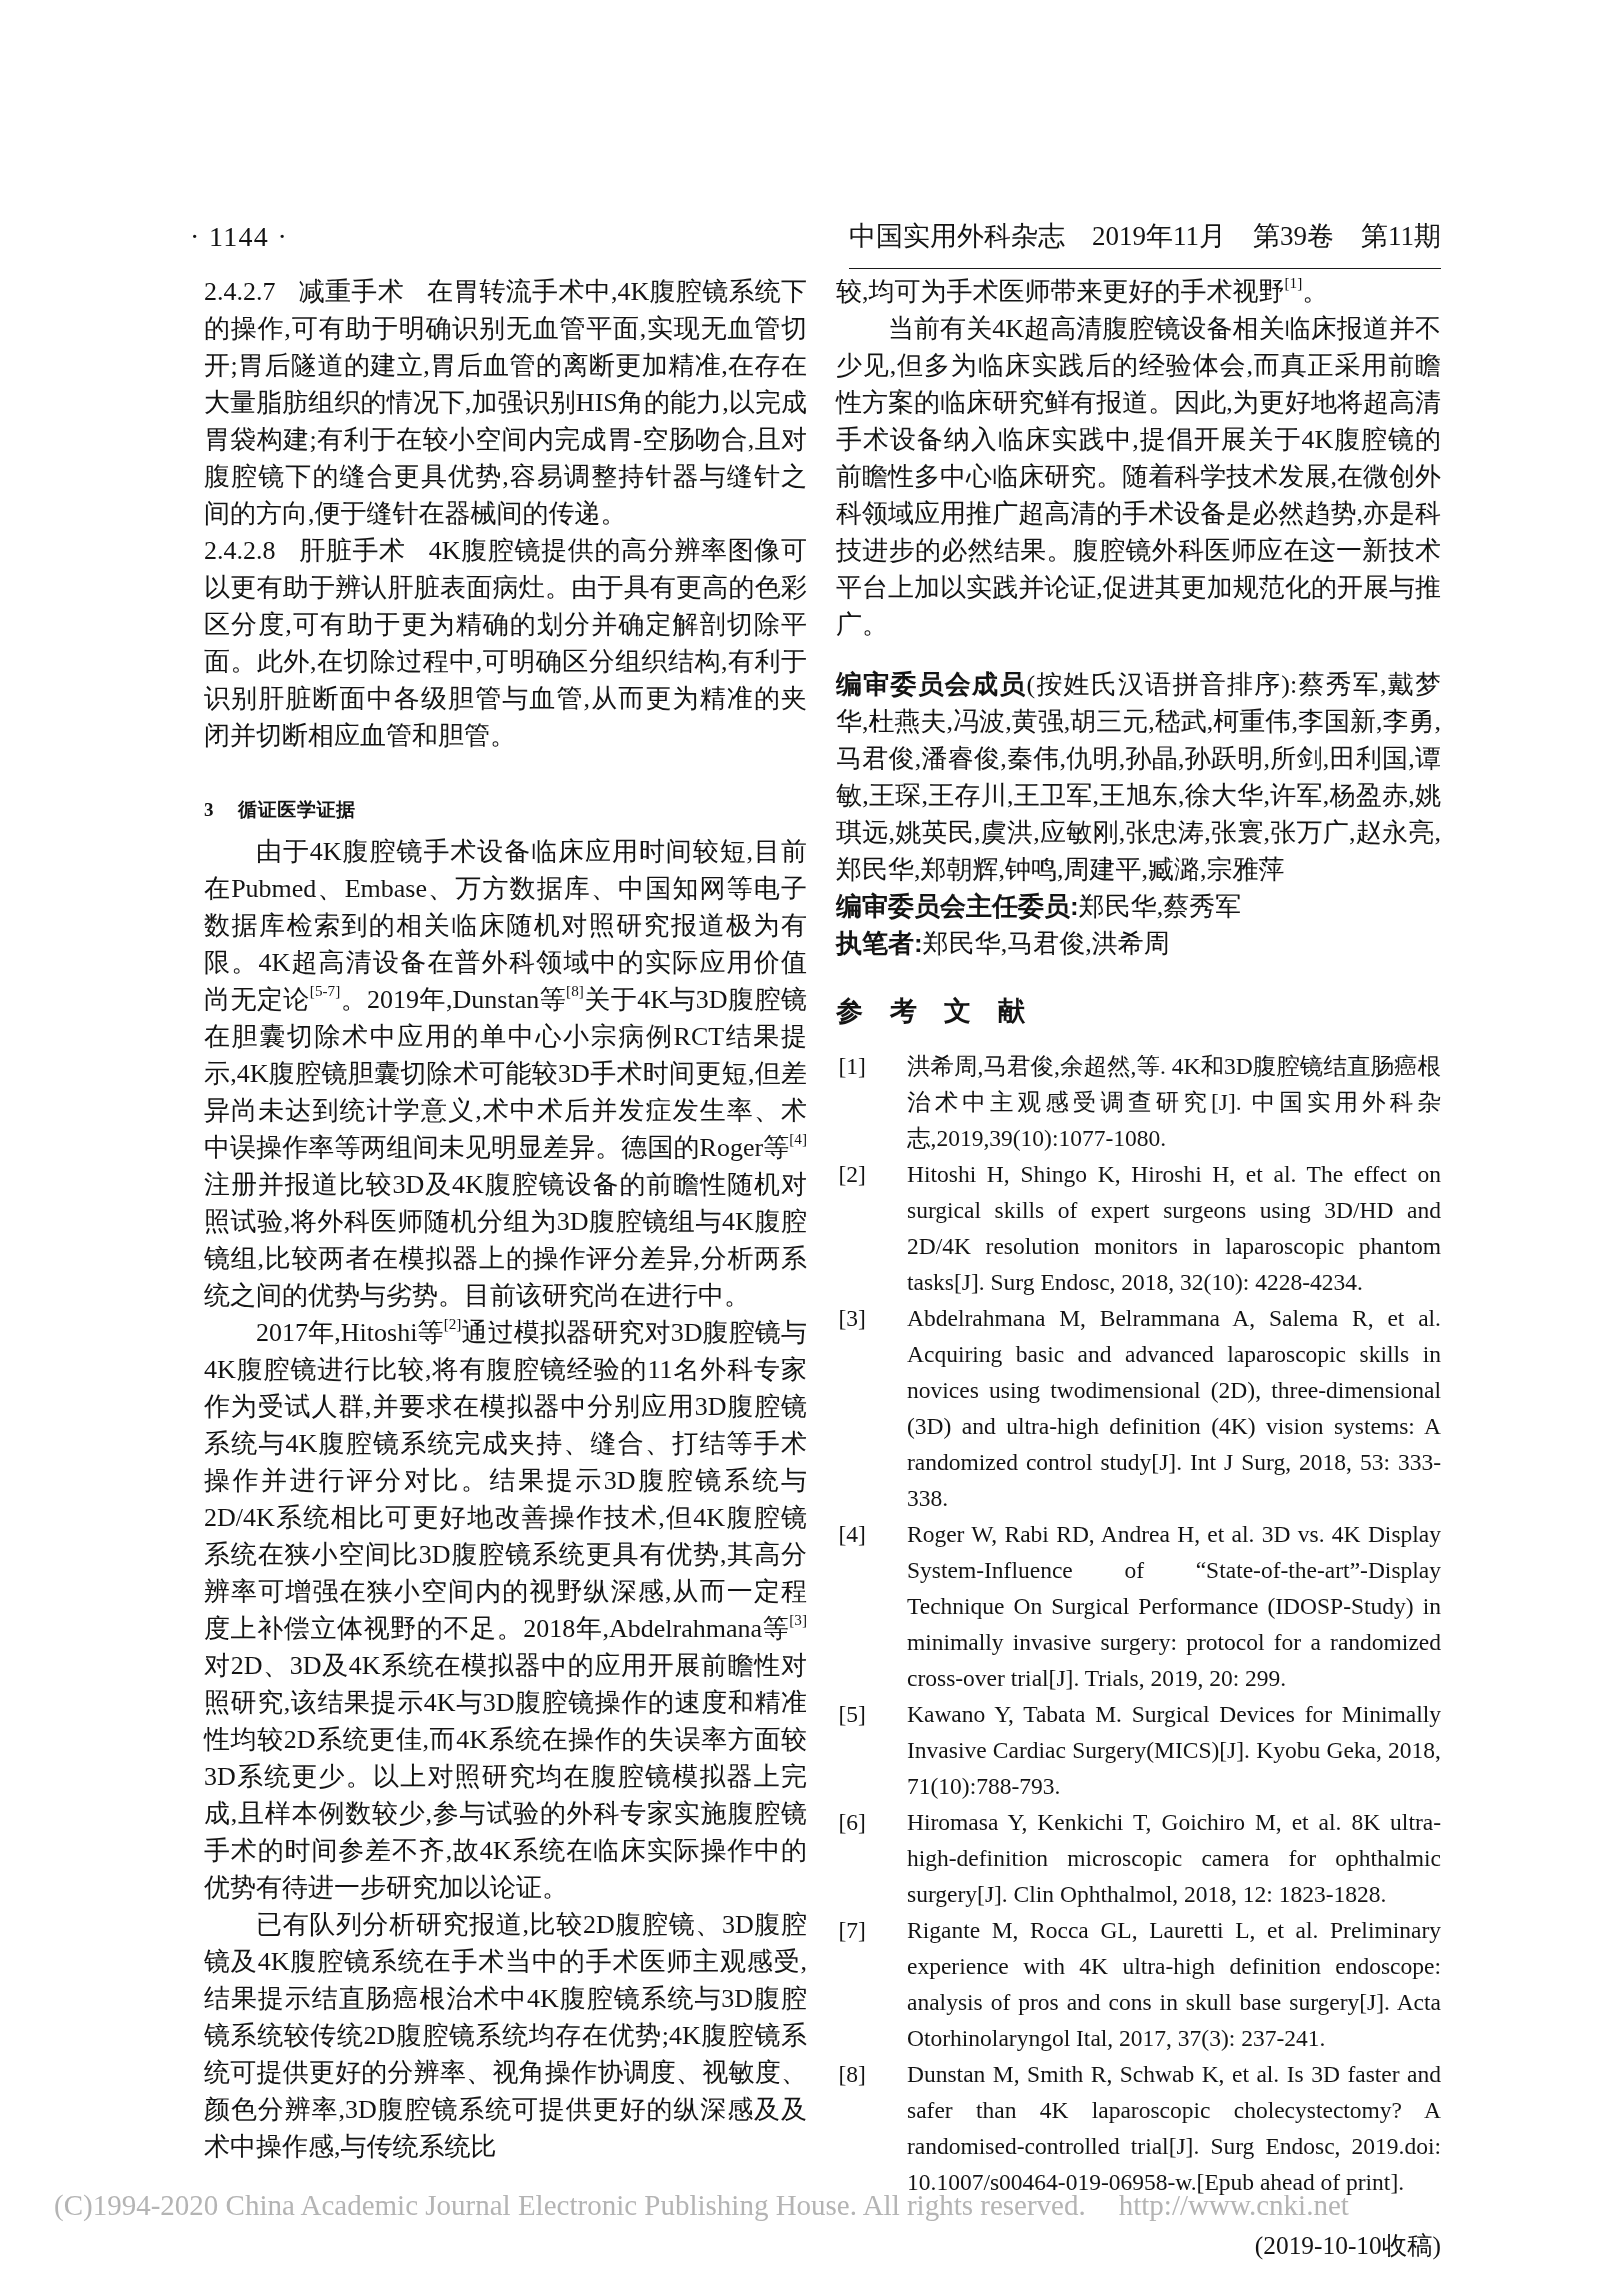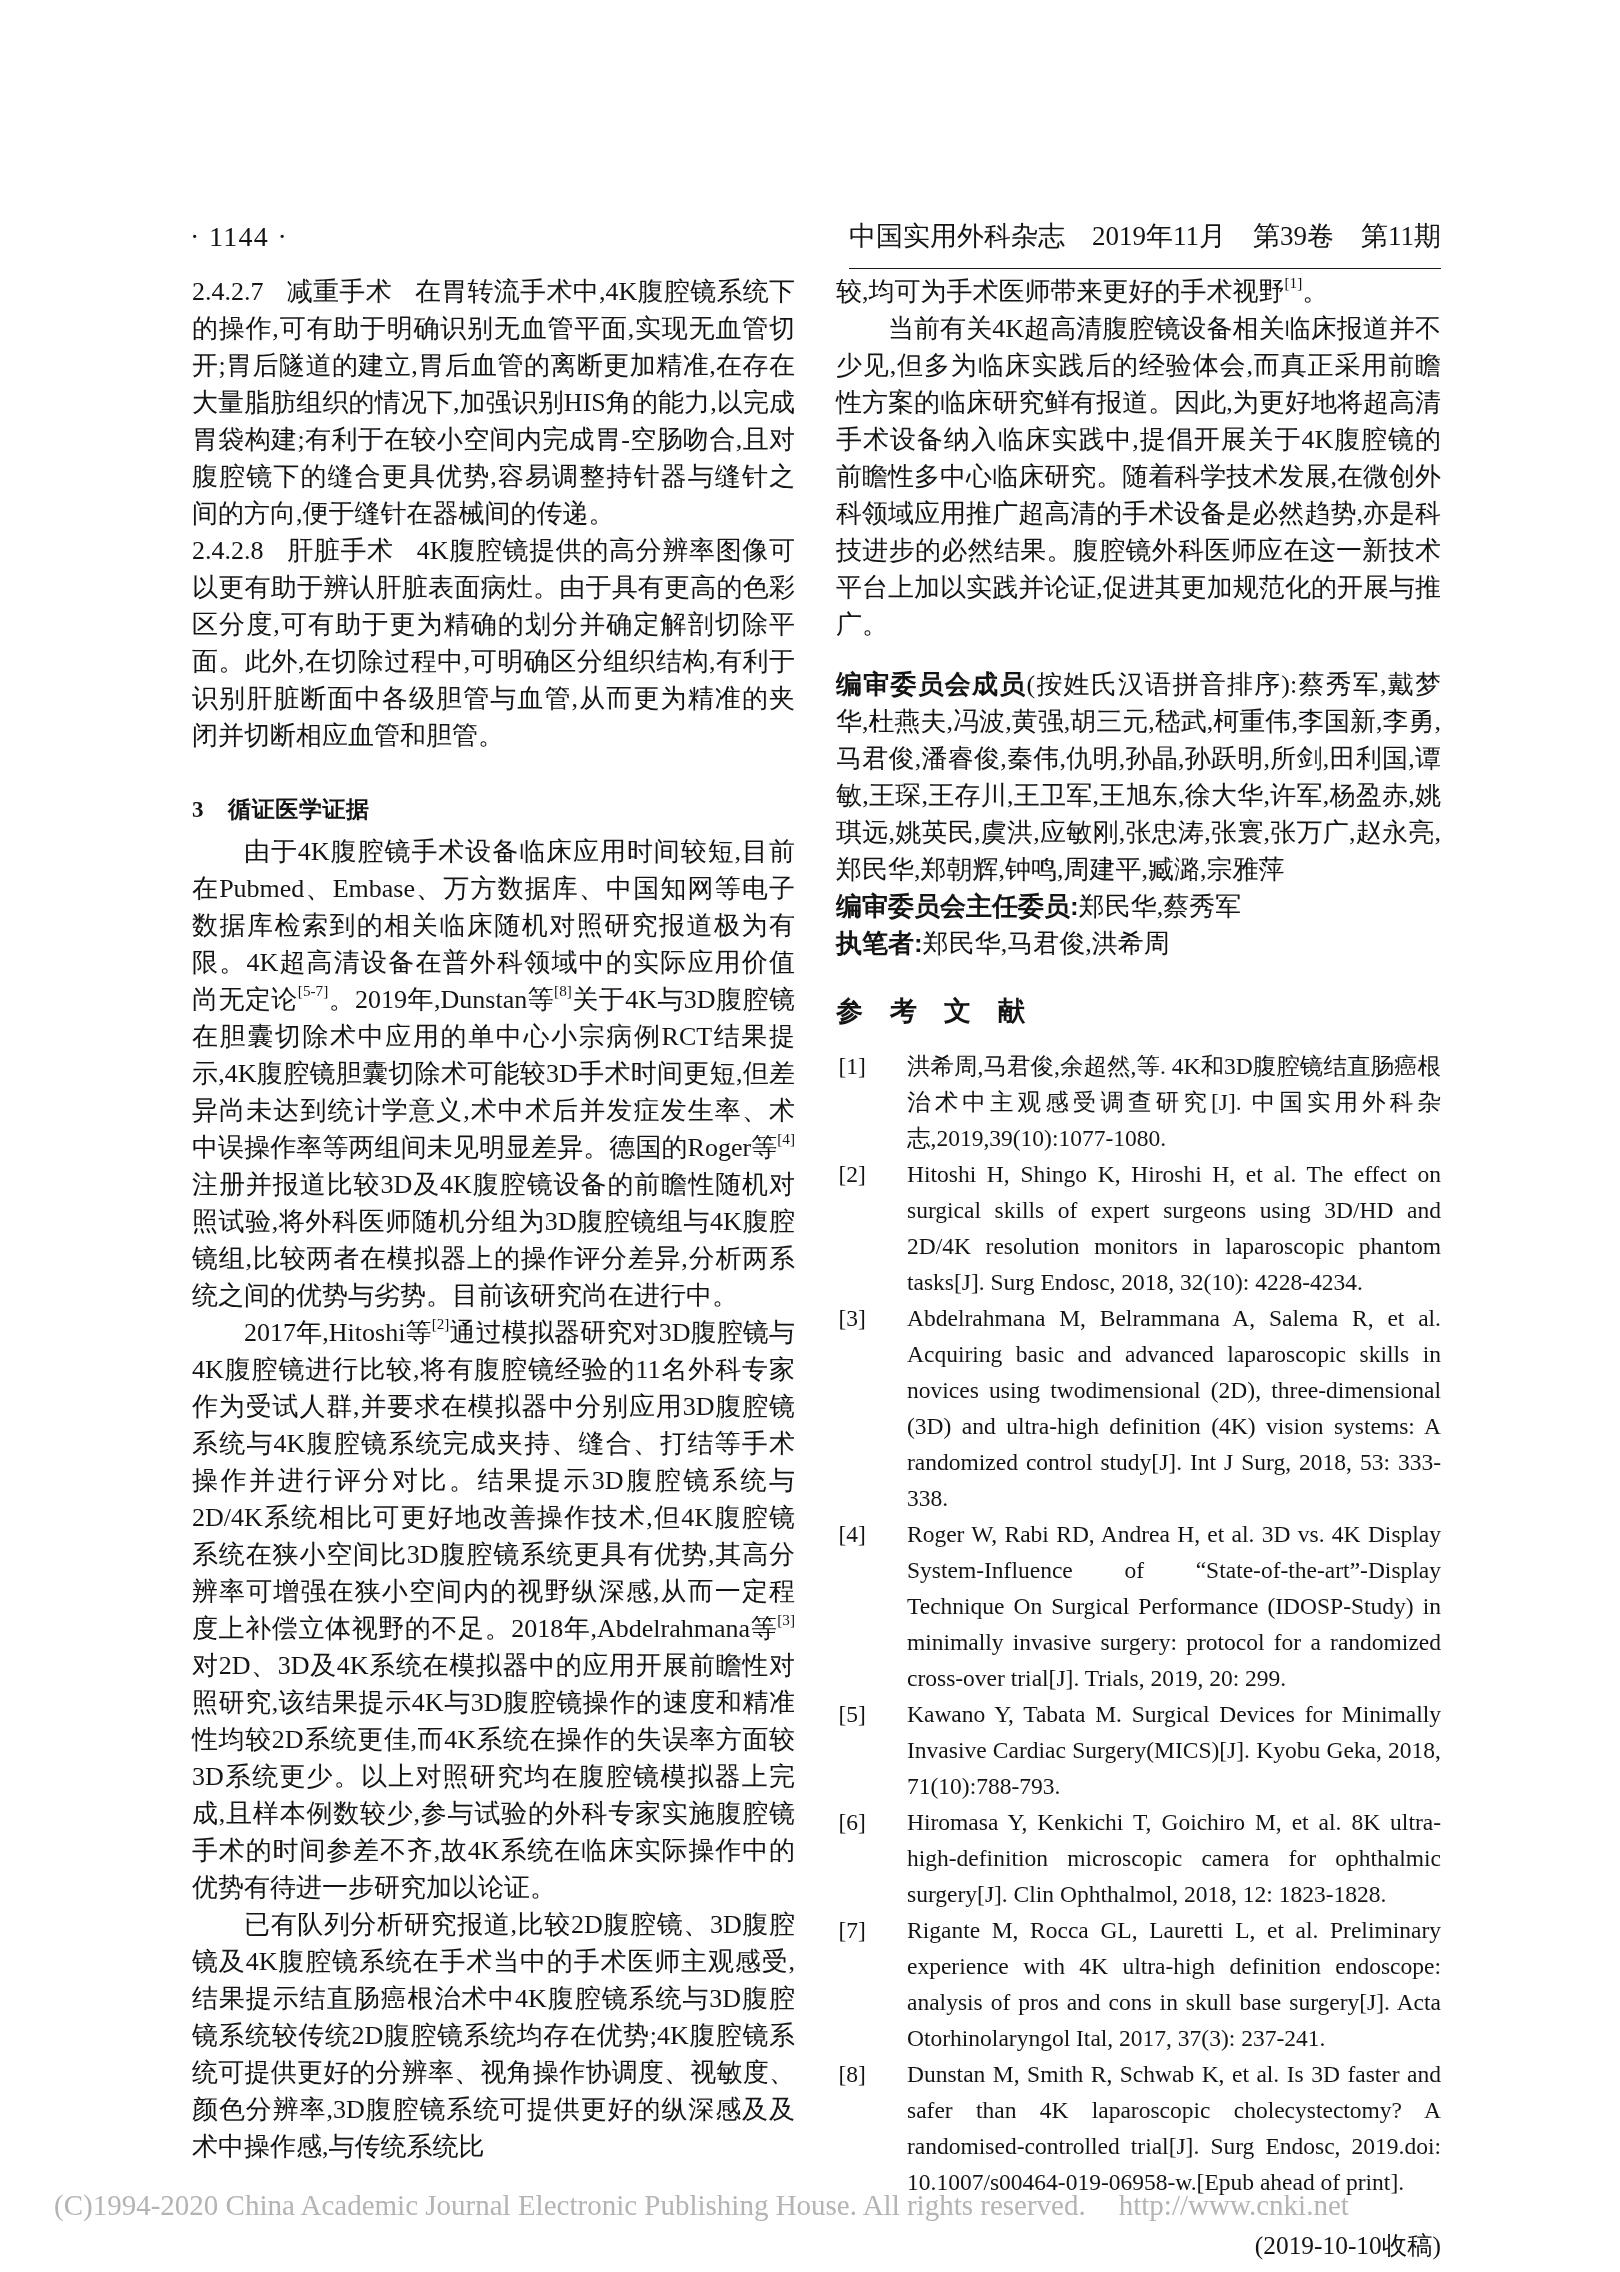--- a/index.html
+++ b/index.html
@@ -22,7 +22,7 @@
     border-bottom:1.9px solid #1a1a1a;
   }
   .col { position:absolute; top:273px; }
-  .col-left  { left:192px;  width:603px; }
+  .col-left  { left:204px;  width:603px; }
   .col-right { left:836px; width:605px; }
 
   p.body {

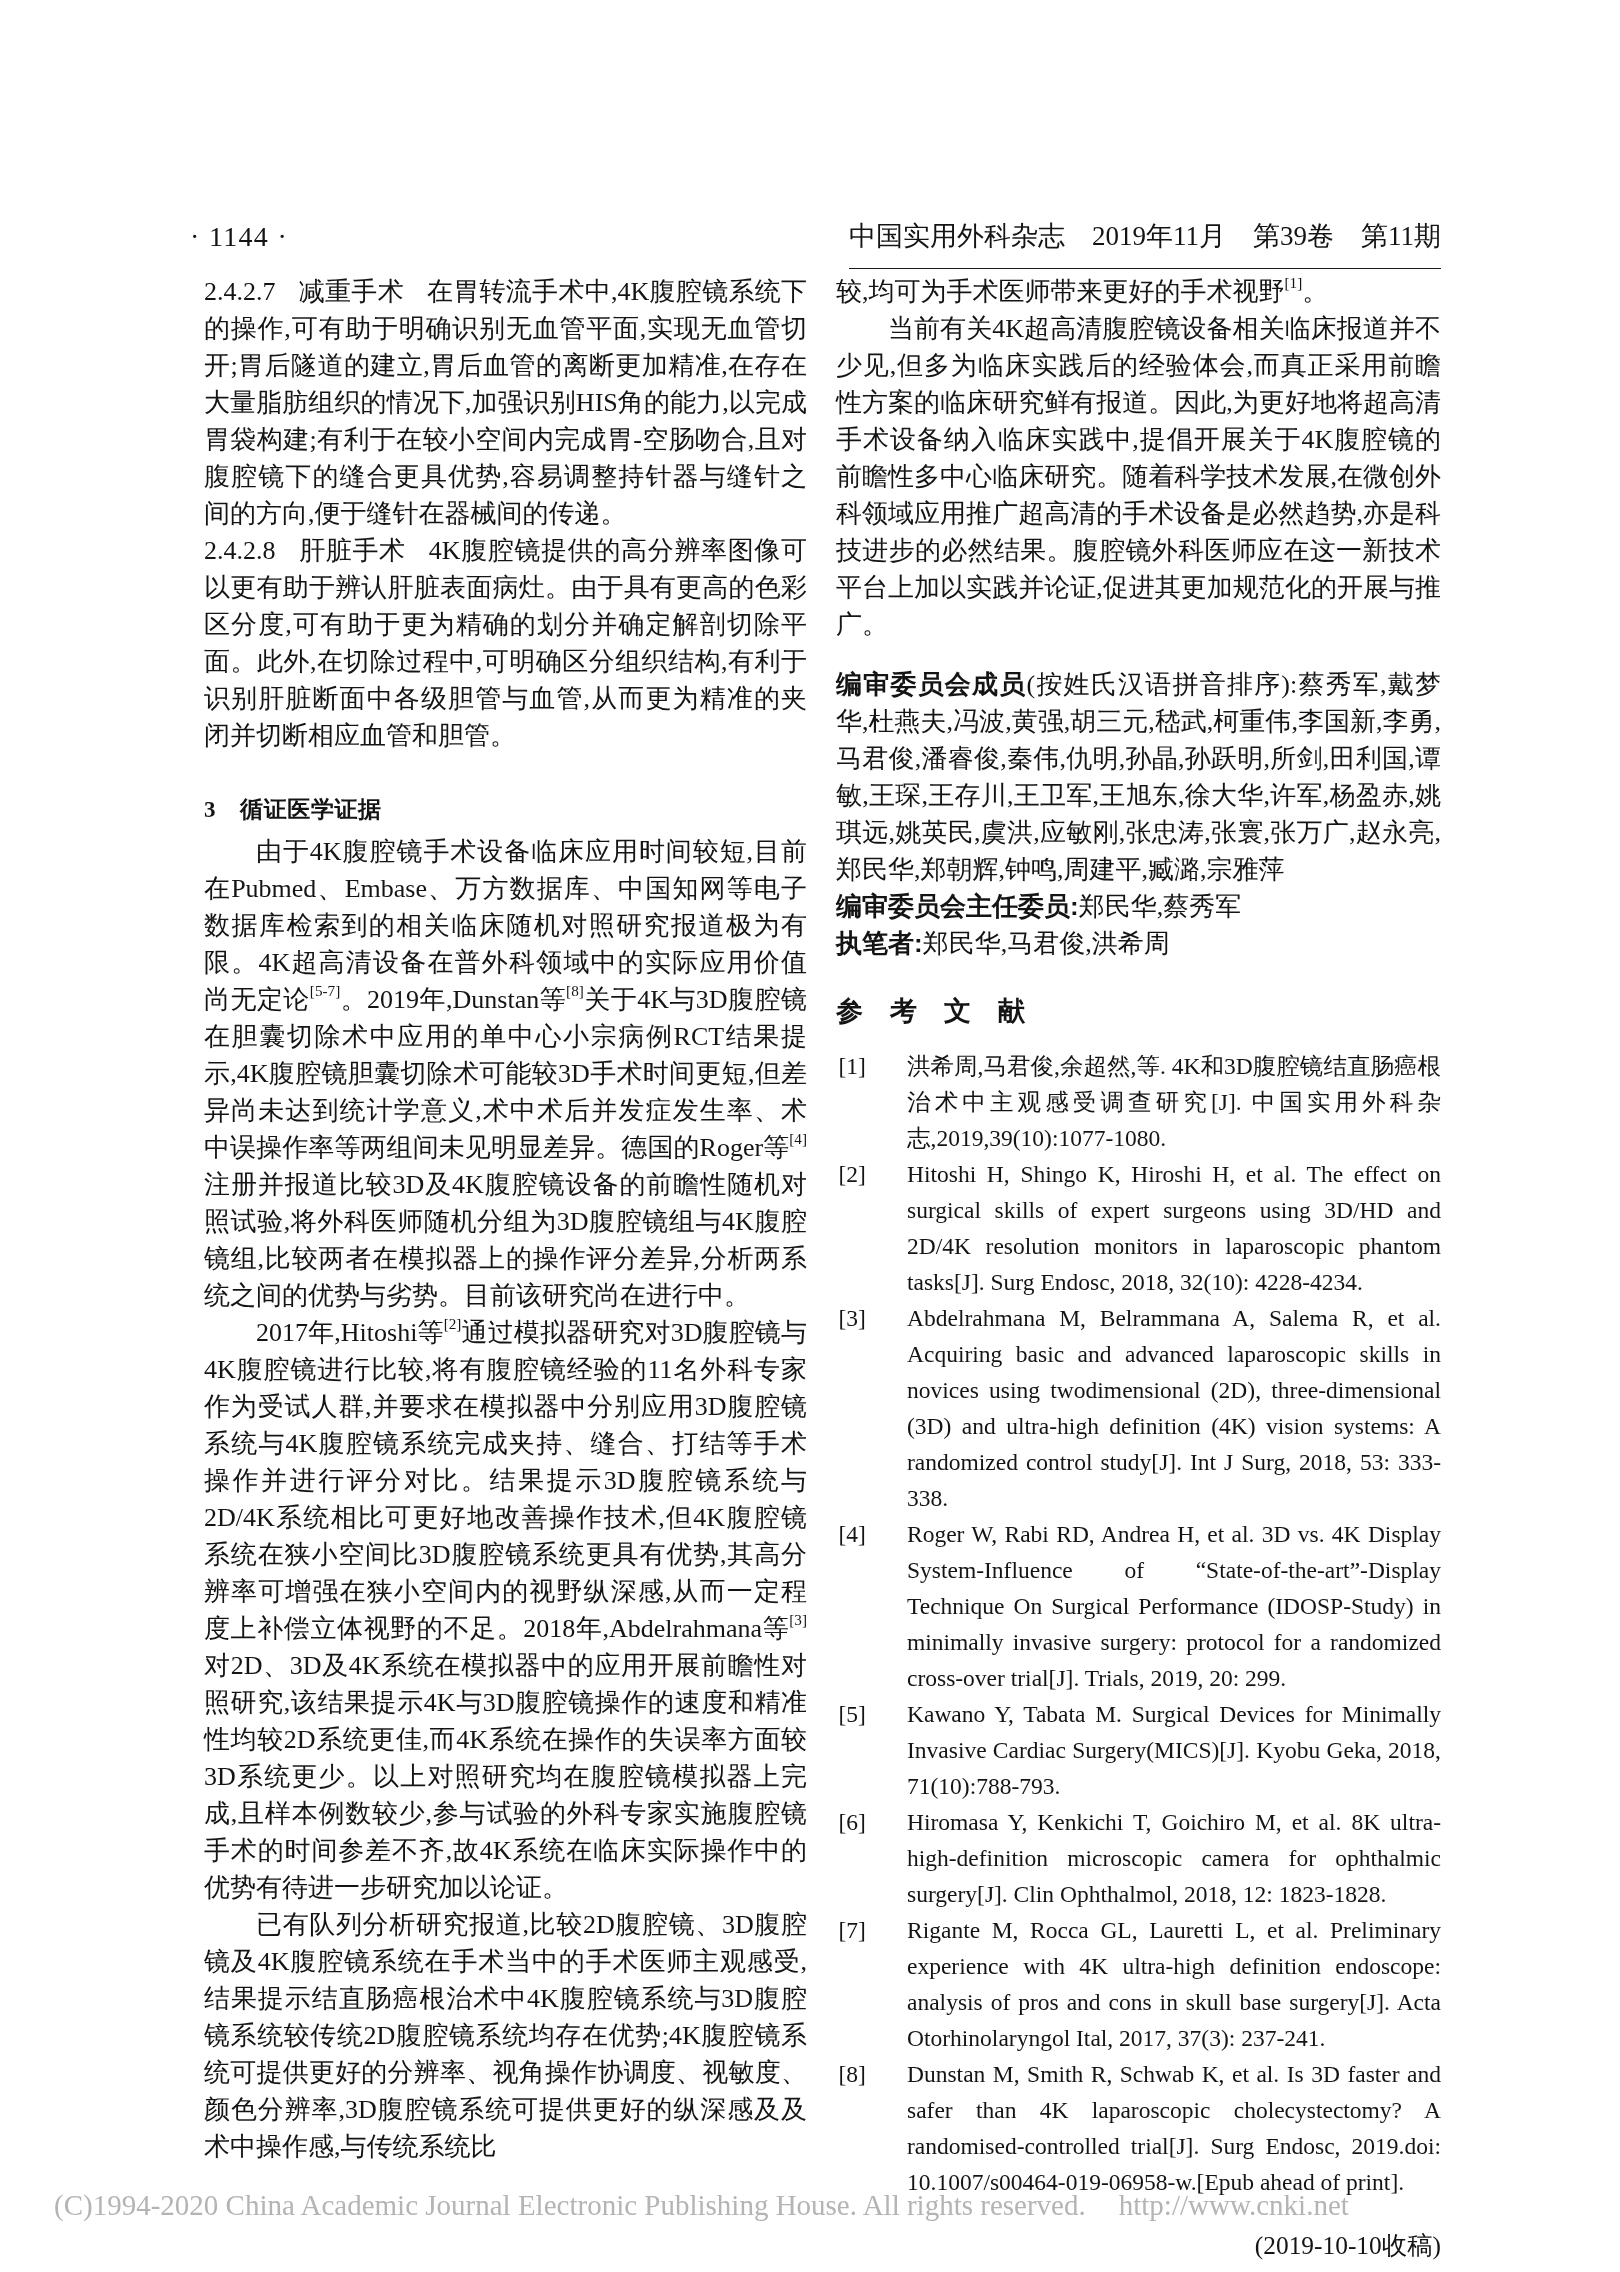--- a/index.html
+++ b/index.html
@@ -38,7 +38,7 @@
   h2.sec {
     margin:37px 0 5.1px 0;
     font-family:"Liberation Sans","DejaVu Sans",sans-serif;
-    font-weight:700; font-size:23px; line-height:37px;
+    font-weight:700; font-size:19px; line-height:37px;
     letter-spacing:0.6px;
   }
   h2.sec .secnum { margin-right:24px; font-family:"Liberation Serif","DejaVu Serif",serif; font-weight:700; }

